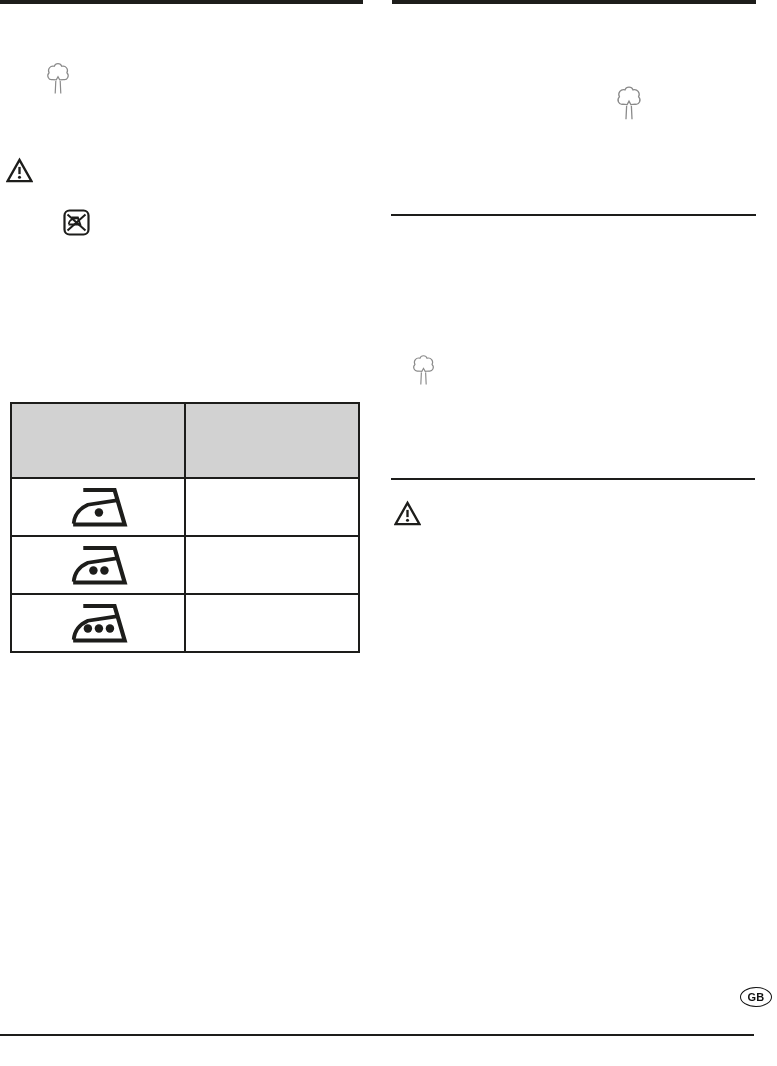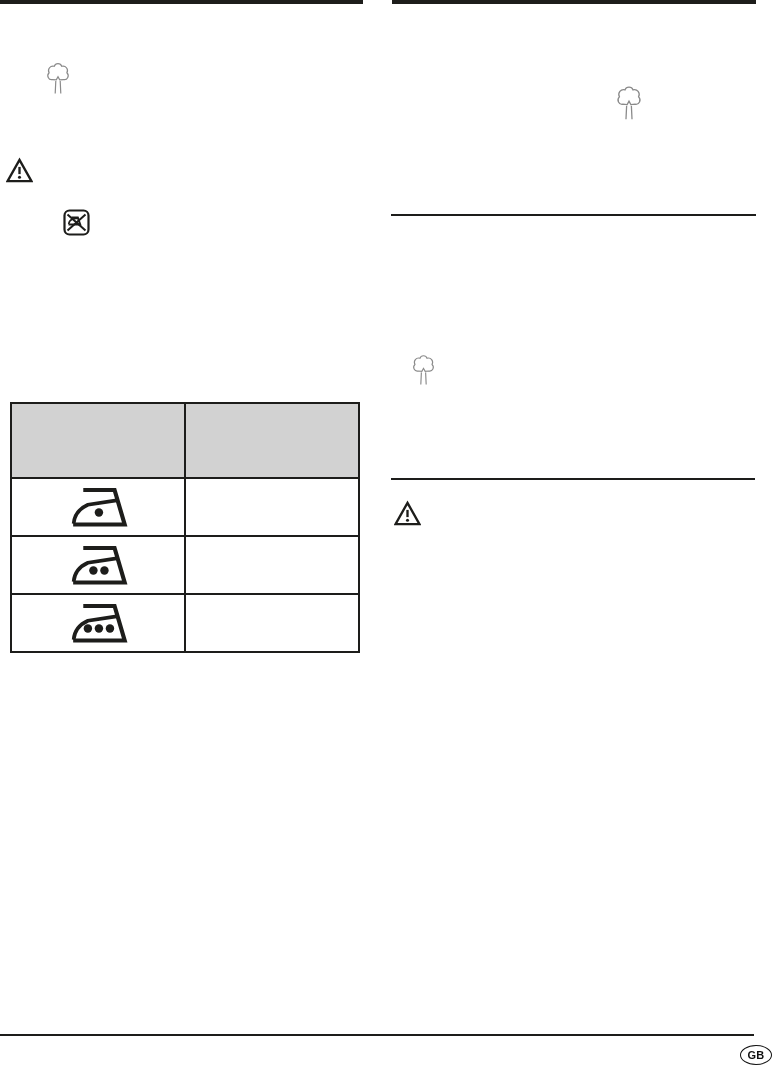--- a/index.html
+++ b/index.html
@@ -28,7 +28,7 @@
   .care-table svg { display:block; margin:0 auto; }
 
   .gb-badge {
-    position:absolute; left:740px; top:1045px; width:30px; height:18px;
+    position:absolute; left:740px; top:987px; width:30px; height:18px;
     border:1.7px solid #111111; border-radius:50%;
     display:flex; align-items:center; justify-content:center;
     font-size:11px; font-weight:700; color:#111111; letter-spacing:0.2px;

